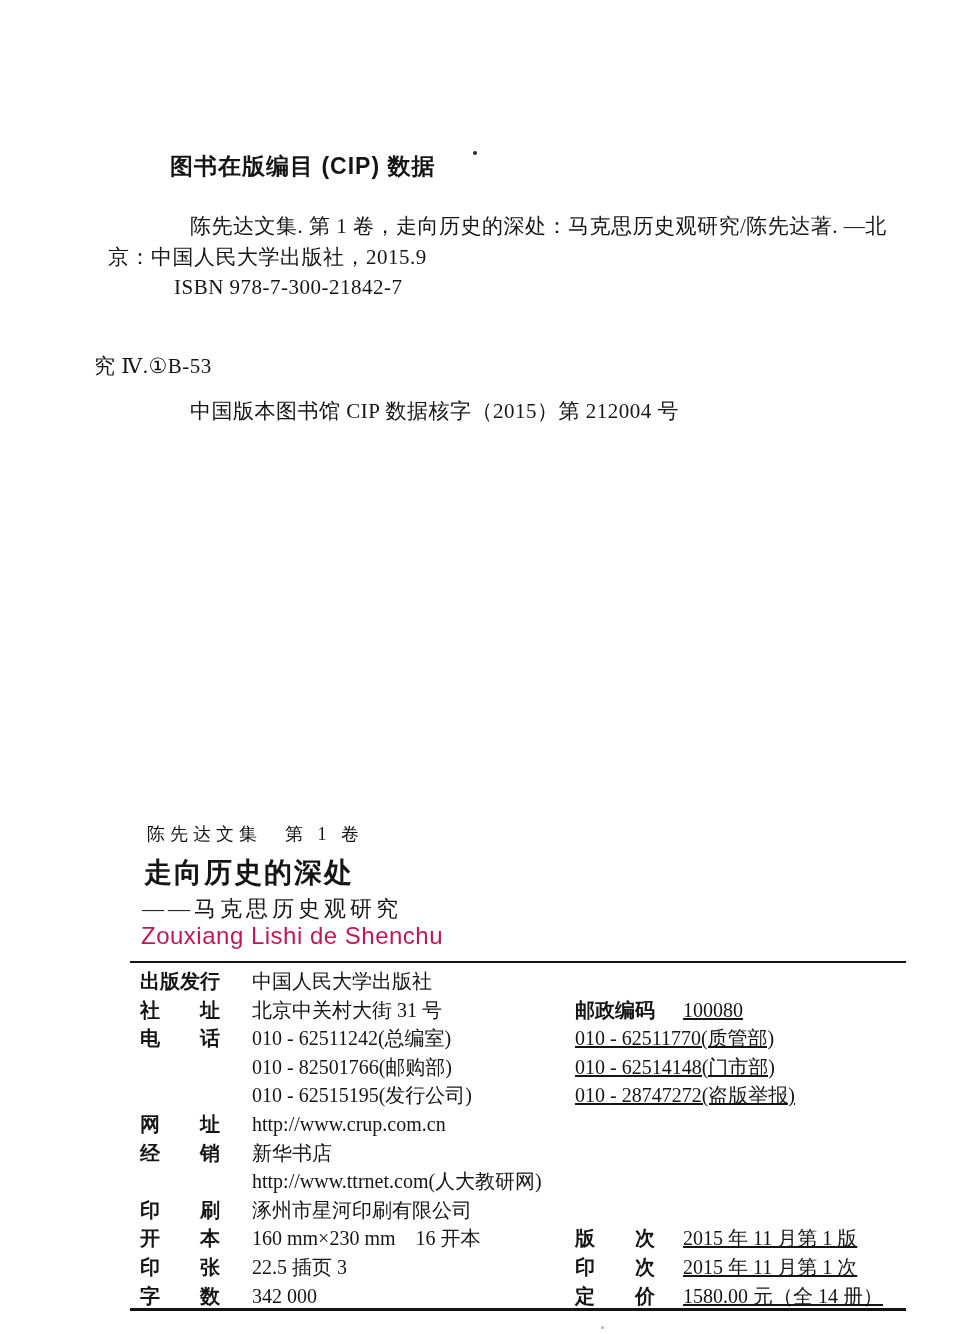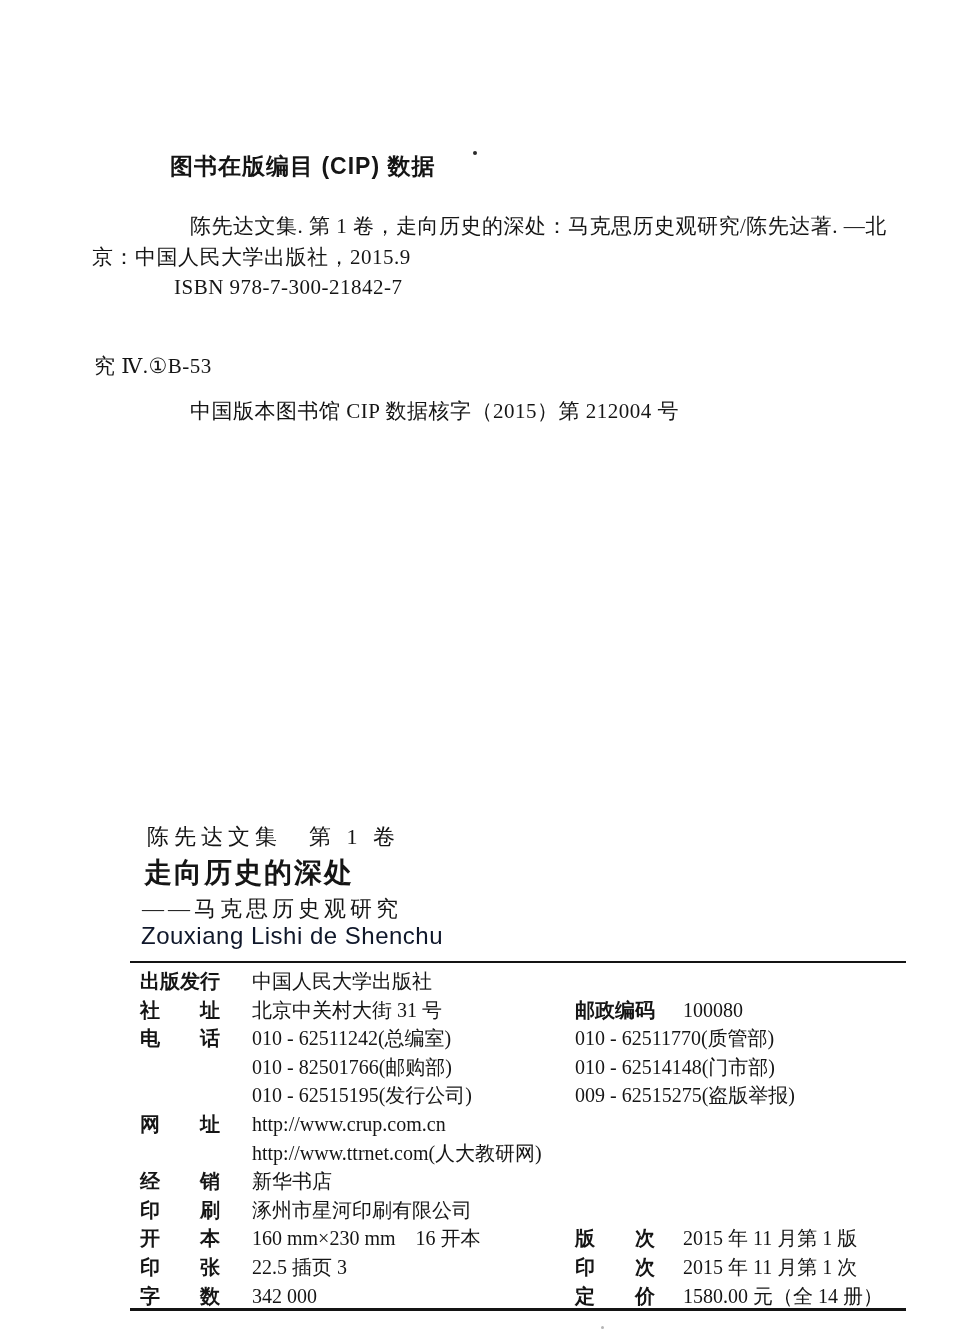--- a/index.html
+++ b/index.html
@@ -22,7 +22,7 @@
   }
   .cip-text{font-size:21px;letter-spacing:0.5px;text-align:center;}
   .bib-line1{left:190px;top:212px;}
-  .bib-line2{left:92px;top:243px;}
+  .bib-line2{left:108px;top:243px;}
   .isbn-line{left:174px;top:275px;}
   .class-line1{left:190px;top:321px;}
   .class-line2{left:94px;top:352px;}

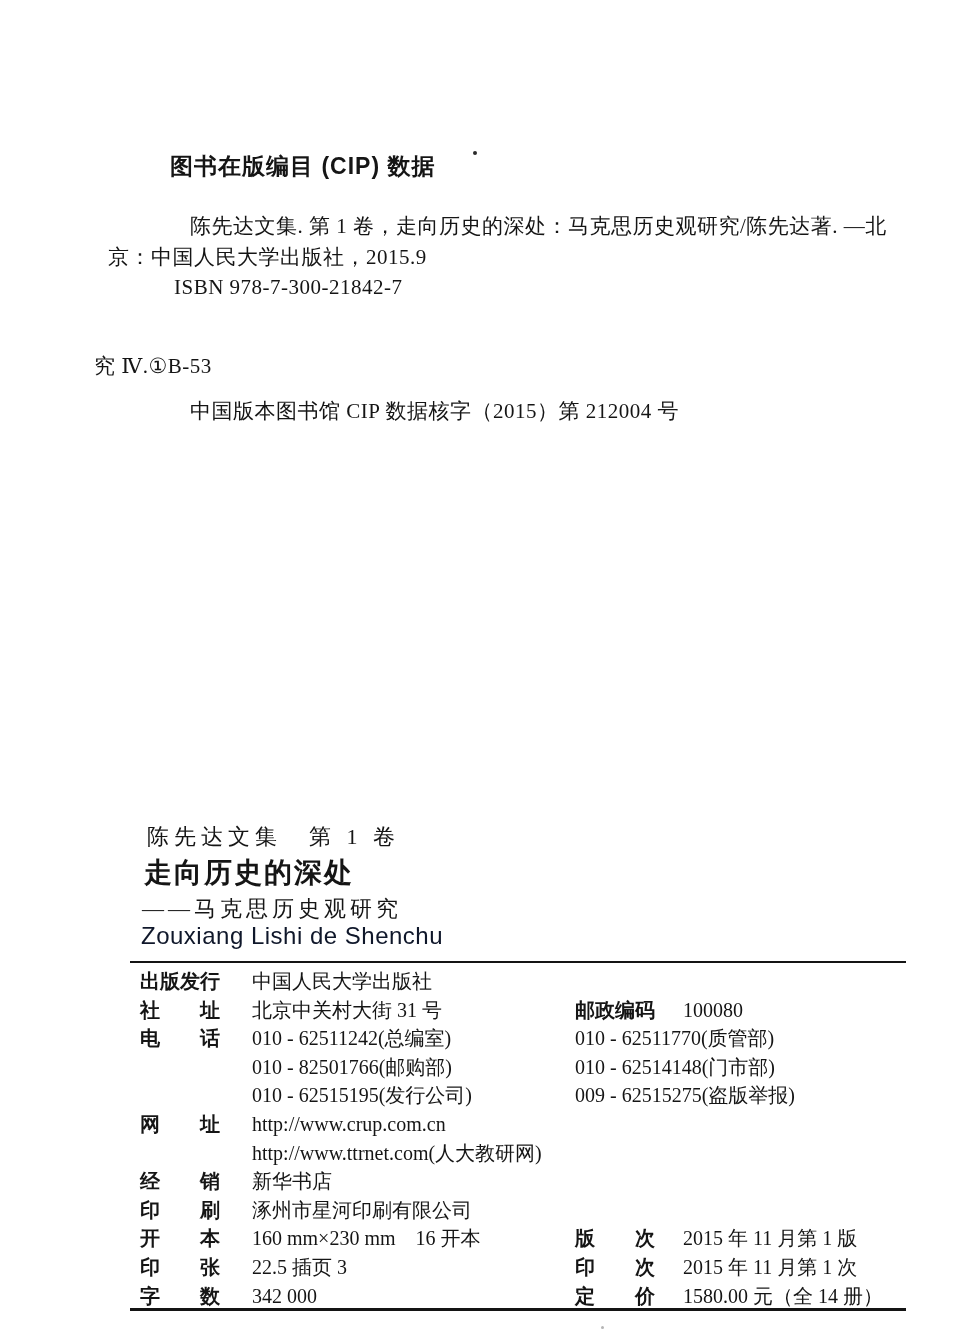--- a/index.html
+++ b/index.html
@@ -35,7 +35,7 @@
   
   .series-line{
     left:147px;top:822px;
-    font-size:22px;letter-spacing:5px;
+    font-size:18px;letter-spacing:5px;
   }
   .book-title{
     left:144px;top:854px;

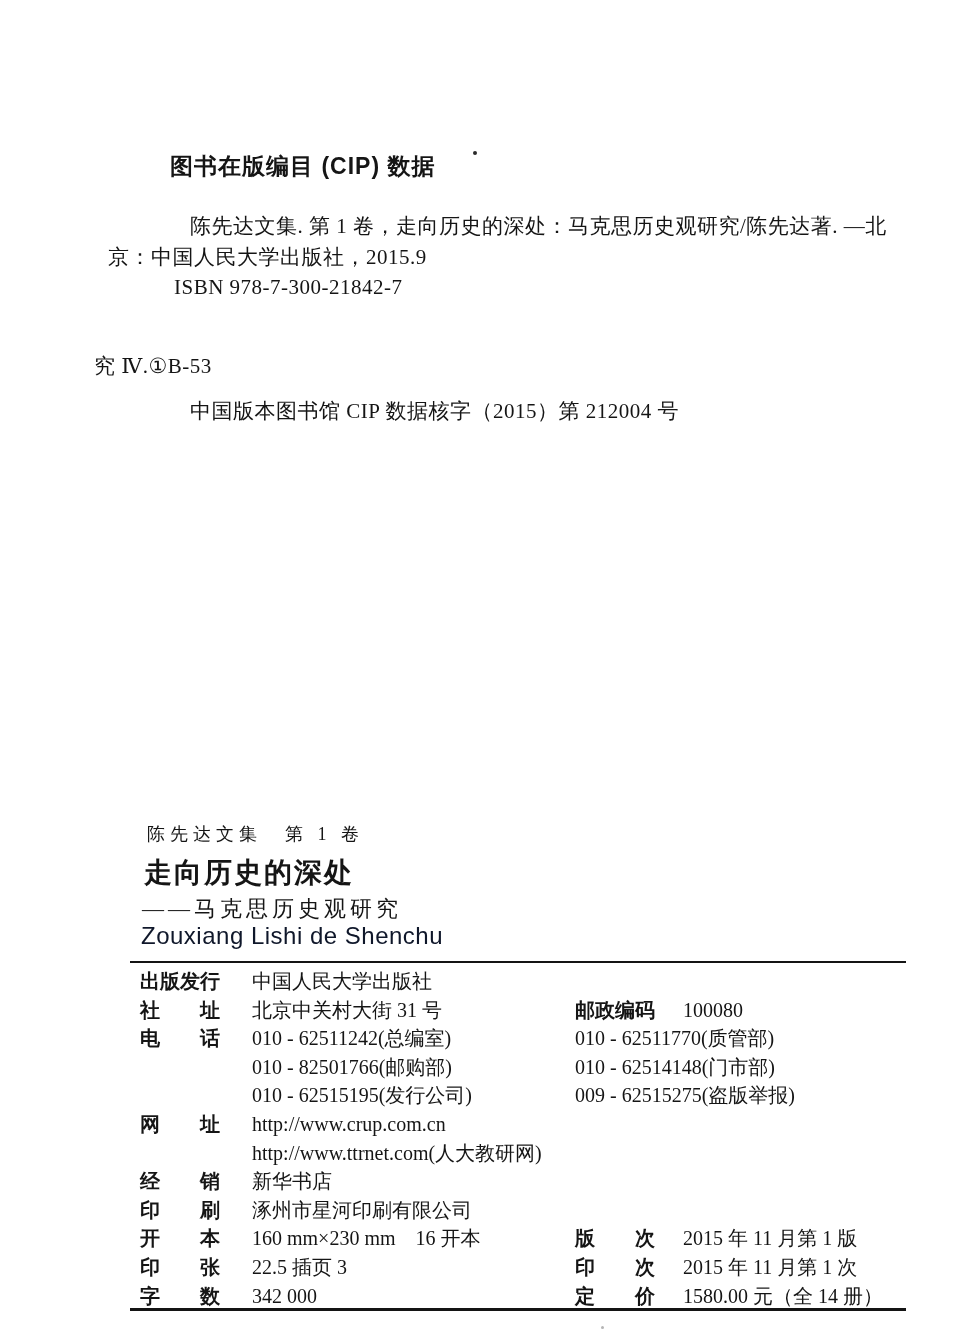--- a/index.html
+++ b/index.html
@@ -49,7 +49,7 @@
   .pinyin-line{
     left:141px;top:922px;
     font-family:"Liberation Sans","DejaVu Sans",sans-serif;
-    font-size:24px;color:#0f172a;letter-spacing:0.5px;
+    font-size:24px;color:#be185d;letter-spacing:0.5px;
   }
 
   

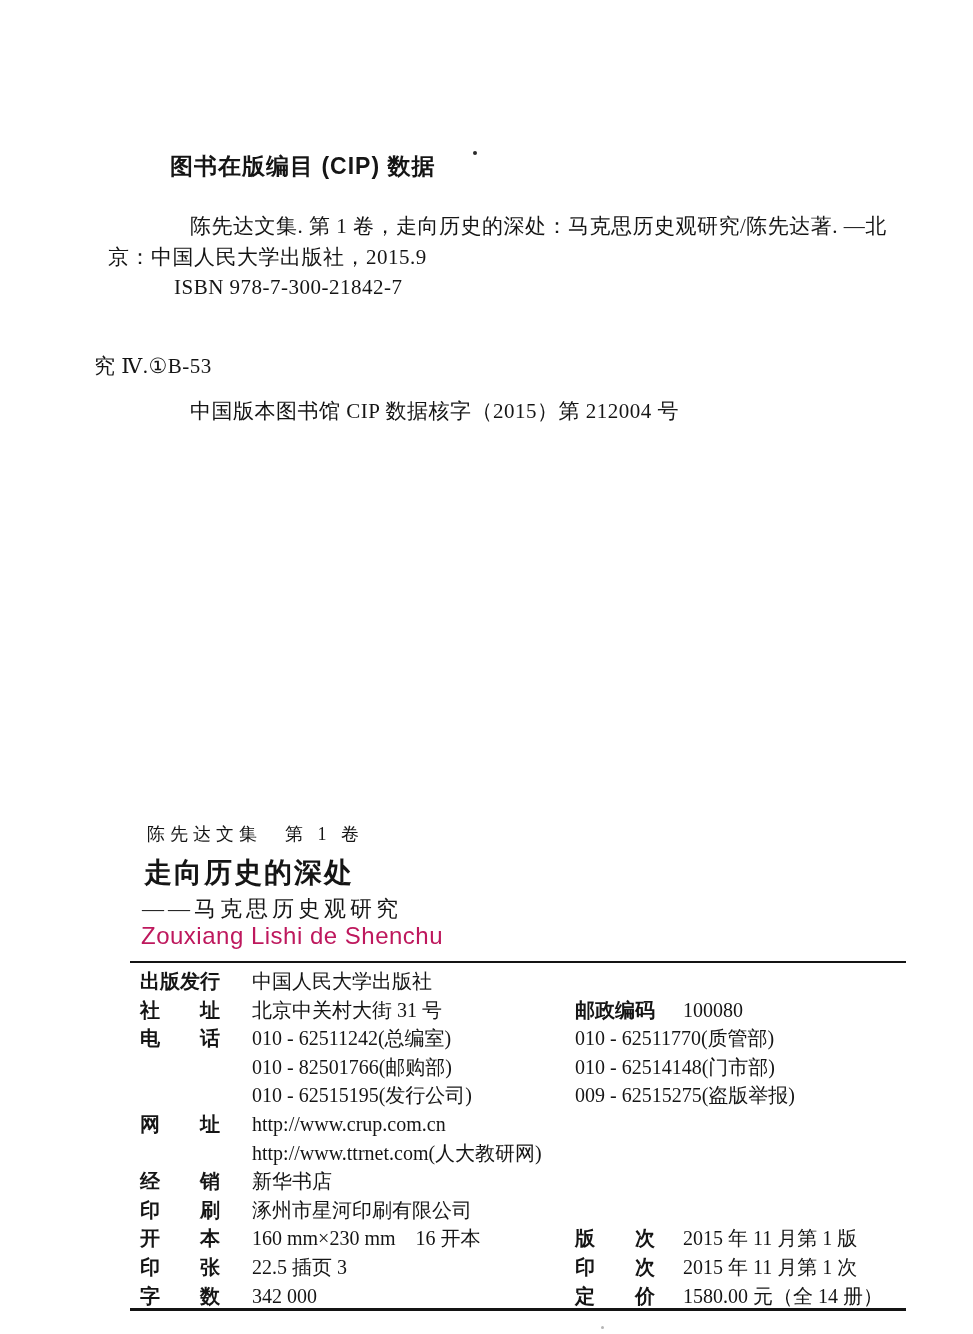--- a/index.html
+++ b/index.html
@@ -68,7 +68,7 @@
   .lbl{width:112px;}
   .lval{width:323px;flex:none;white-space:pre;overflow:visible;}
   .rlbl:not(:empty){width:108px;}
-  .rval{white-space:pre;}
+  .rval{white-space:pre;text-decoration:underline;}
 </style>
 </head>
 <body>

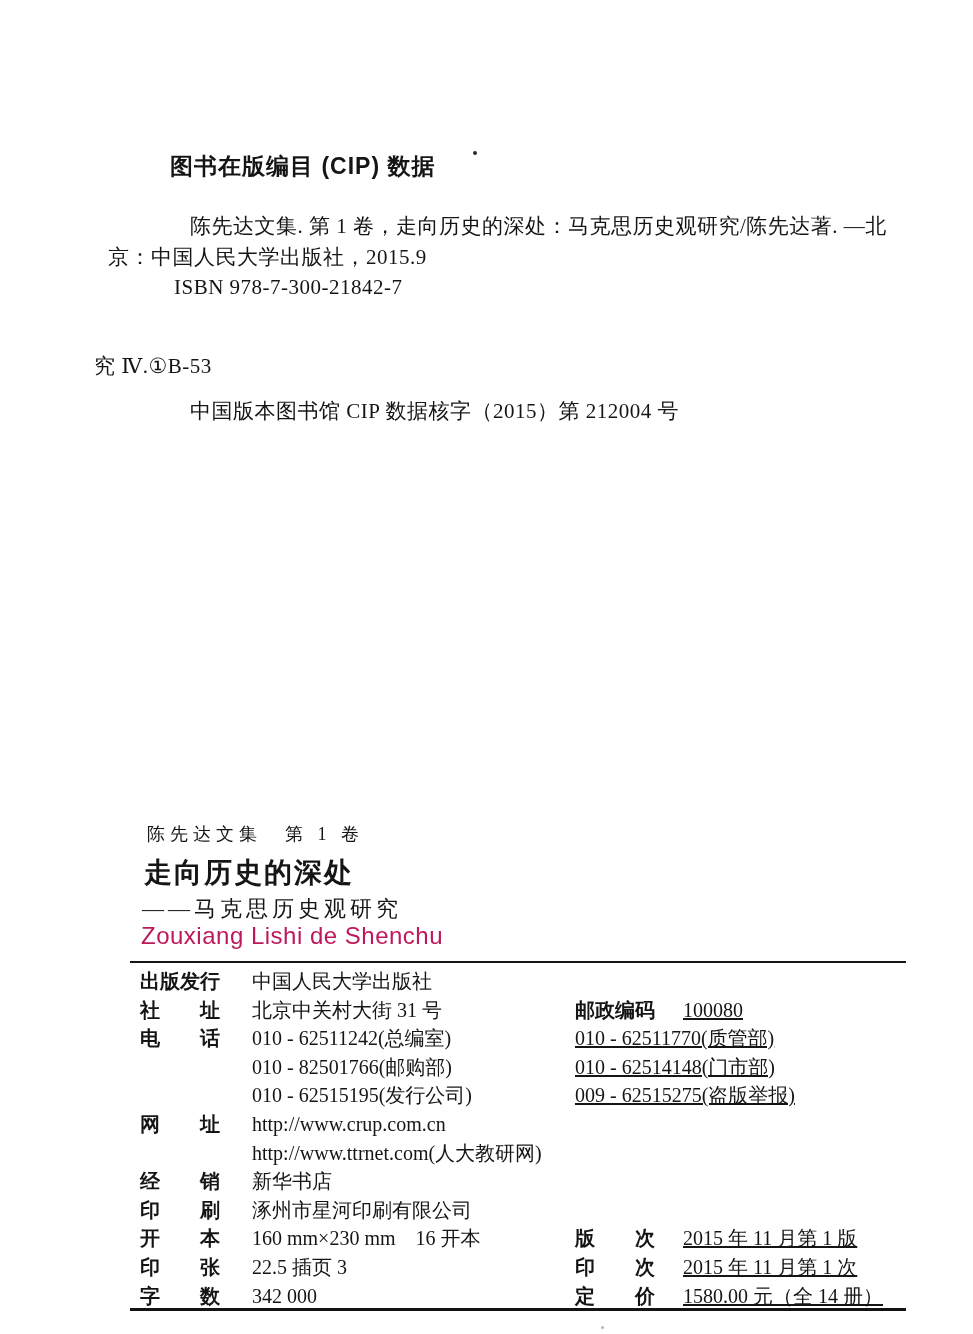--- a/index.html
+++ b/index.html
@@ -122,7 +122,7 @@
       <span class="lbl"></span>
       <span class="lval">010 - 62515195(发行公司)</span>
       <span class="rlbl"></span>
-      <span class="rval">009 - 62515275(盗版举报)</span>
+      <span class="rval">010 - 28747272(盗版举报)</span>
     </div>
     <div class="crow">
       <span class="lbl">网　　址</span>

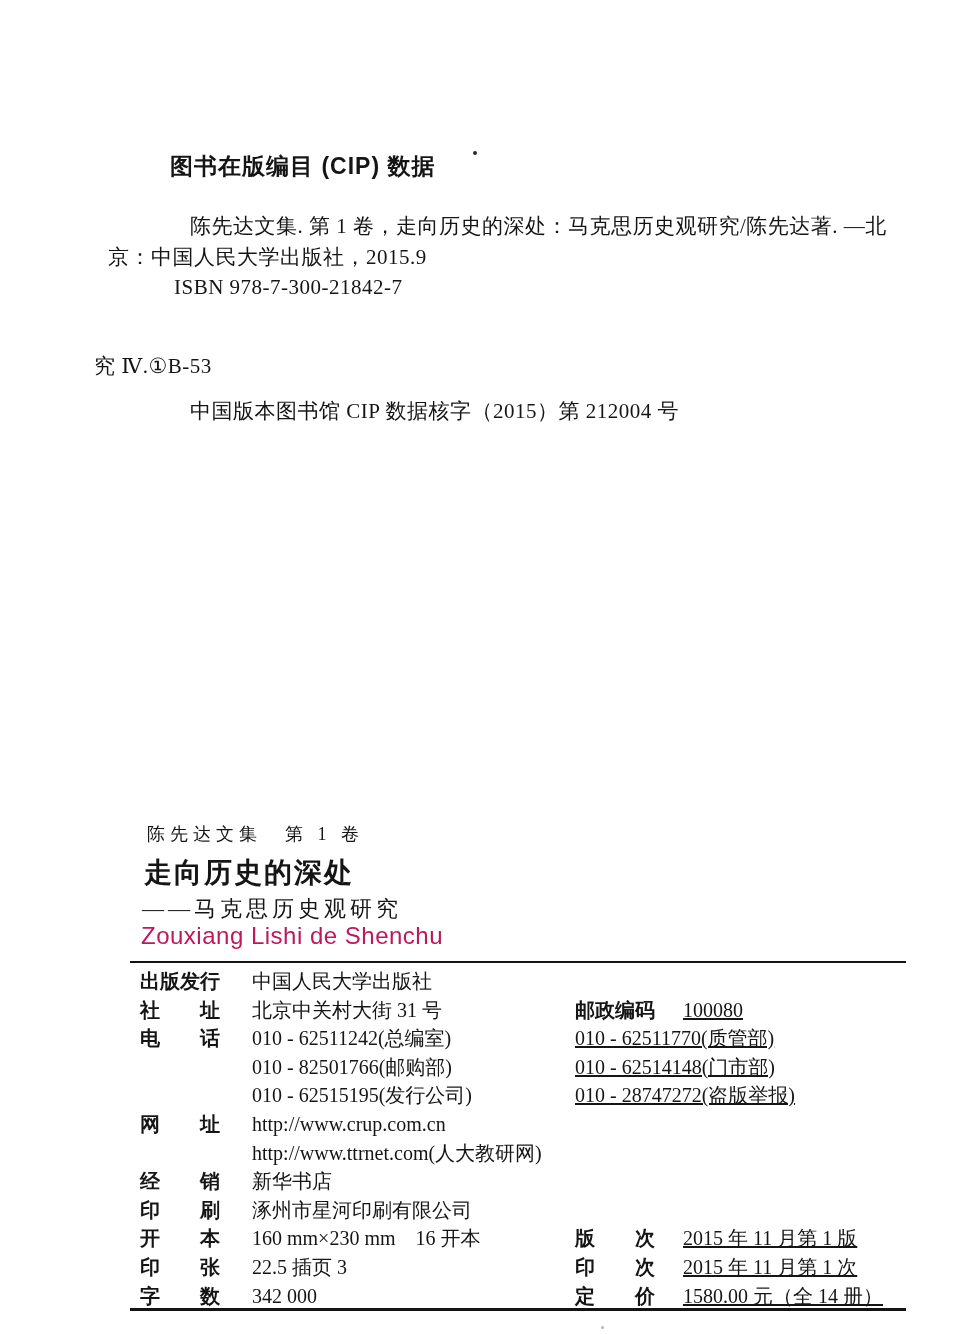--- a/index.html
+++ b/index.html
@@ -131,14 +131,14 @@
       <span class="rval"></span>
     </div>
     <div class="crow">
-      <span class="lbl"></span>
-      <span class="lval">http://www.ttrnet.com(人大教研网)</span>
+      <span class="lbl">经　　销</span>
+      <span class="lval">新华书店</span>
       <span class="rlbl"></span>
       <span class="rval"></span>
     </div>
     <div class="crow">
-      <span class="lbl">经　　销</span>
-      <span class="lval">新华书店</span>
+      <span class="lbl"></span>
+      <span class="lval">http://www.ttrnet.com(人大教研网)</span>
       <span class="rlbl"></span>
       <span class="rval"></span>
     </div>

